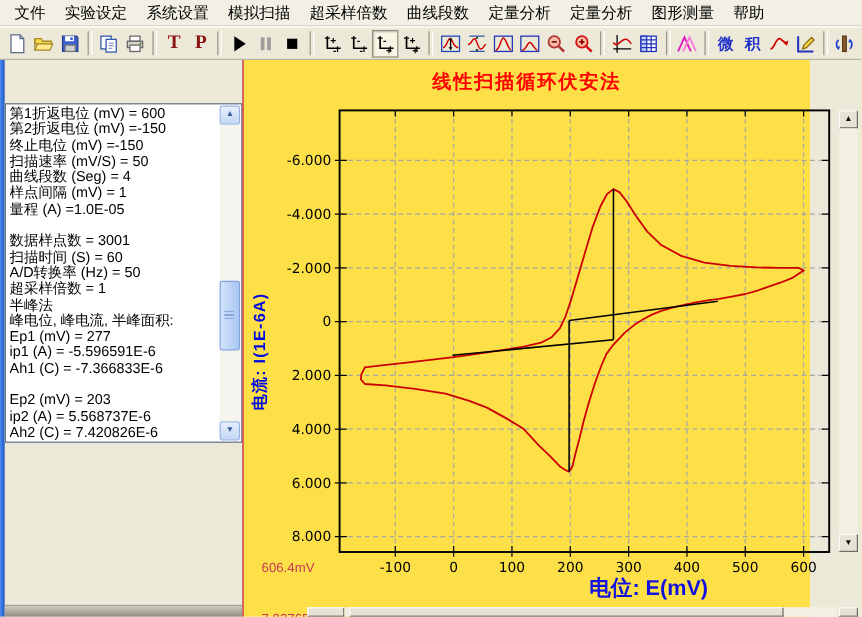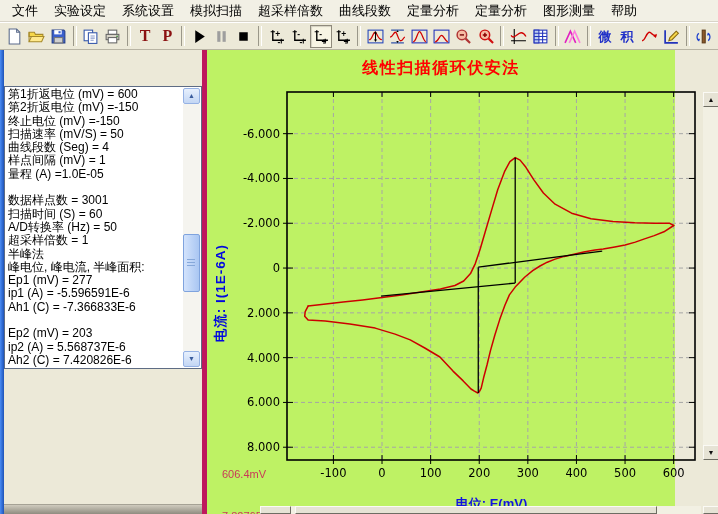--- a/index.html
+++ b/index.html
@@ -42,8 +42,8 @@
   .xp-grip{position:absolute;left:3px;top:calc(50% - 4px);width:8px;height:9px;
            background:repeating-linear-gradient(#86A8DA 0 1px,transparent 1px 3px);}
   
-  .chart-pane{position:absolute;left:202px;top:50px;width:473px;height:464px;background:#bef264;
-              border-left:5px solid #be185d;box-sizing:border-box;}
+  .chart-pane{position:absolute;left:202px;top:50px;width:473px;height:464px;background:#fde047;
+              border-left:1px solid #be185d;box-sizing:border-box;}
   .chart-title{position:absolute;left:0;top:8px;width:100%;text-align:center;
                font-size:16px;font-weight:bold;letter-spacing:1.5px;color:#FF0000;}
   #plot{position:absolute;left:0;top:0;font-family:"DejaVu Sans",sans-serif;}

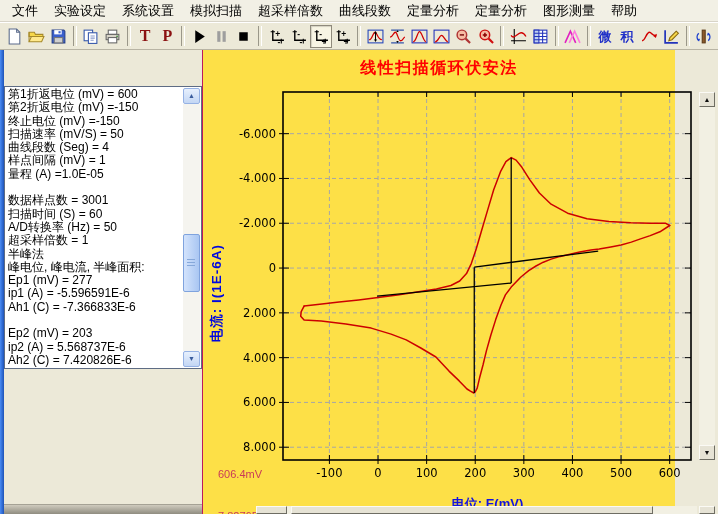--- a/index.html
+++ b/index.html
@@ -49,8 +49,8 @@
   #plot{position:absolute;left:0;top:0;font-family:"DejaVu Sans",sans-serif;}
   .ylabel{position:absolute;left:-86px;top:234px;width:200px;height:18px;text-align:center;
           transform:rotate(-90deg);font-size:13.5px;font-weight:bold;color:#0008E0;letter-spacing:1px;}
-  .xlabel{position:absolute;left:182px;top:445px;width:205px;text-align:center;
-          font-size:13px;font-weight:bold;color:#1212E0;}
+  .xlabel{position:absolute;left:182px;top:428px;width:205px;text-align:right;
+          font-size:18px;font-weight:bold;color:#1212E0;}
   .readout{position:absolute;left:15px;font-size:11px;color:#C93A58;}
   .readout1{top:418px;}
   .readout2{top:433px;margin-top:27px;}

